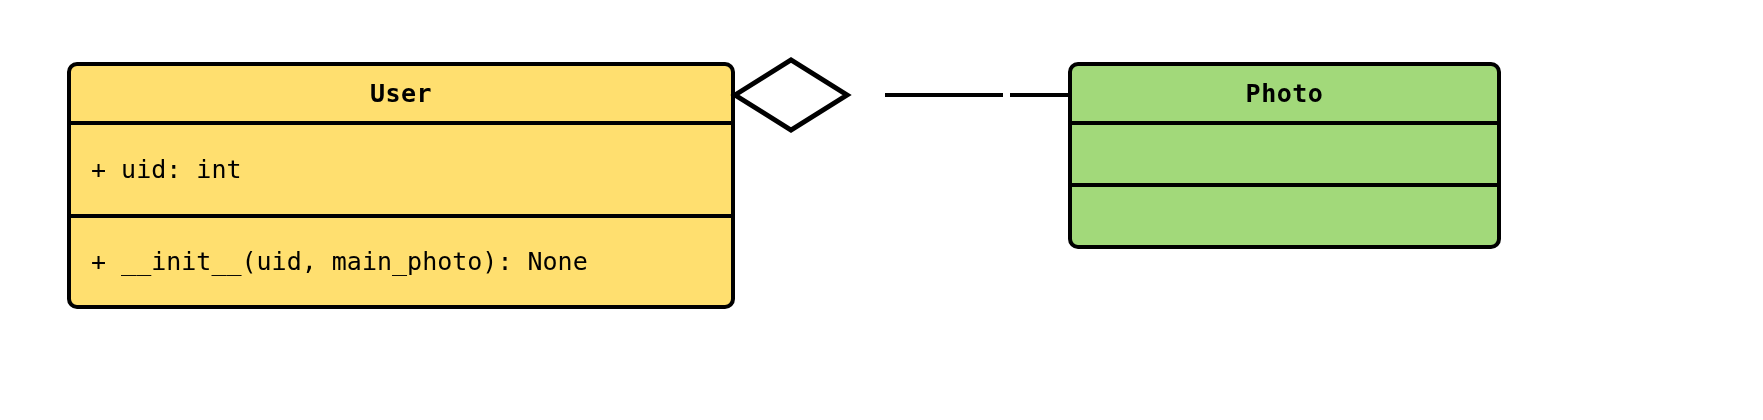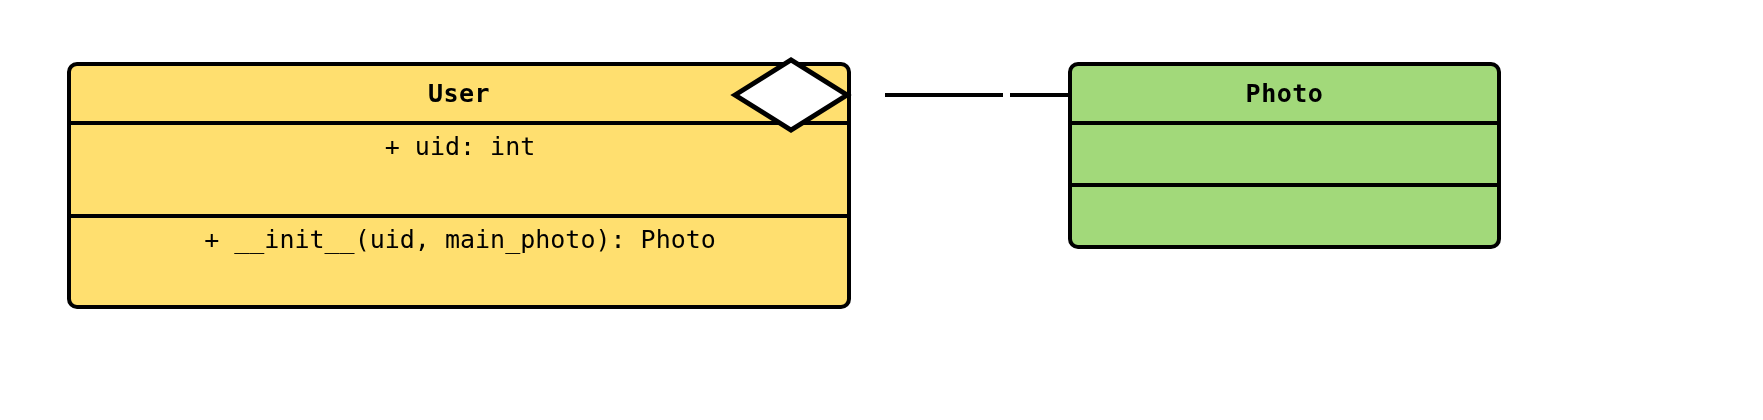--- a/index.html
+++ b/index.html
@@ -66,7 +66,7 @@
   #class-user {
     left: 67px;
     top: 62px;
-    width: 784px;
+    width: 668px;
     height: 247px;
     background: #ffdf6f;
   }

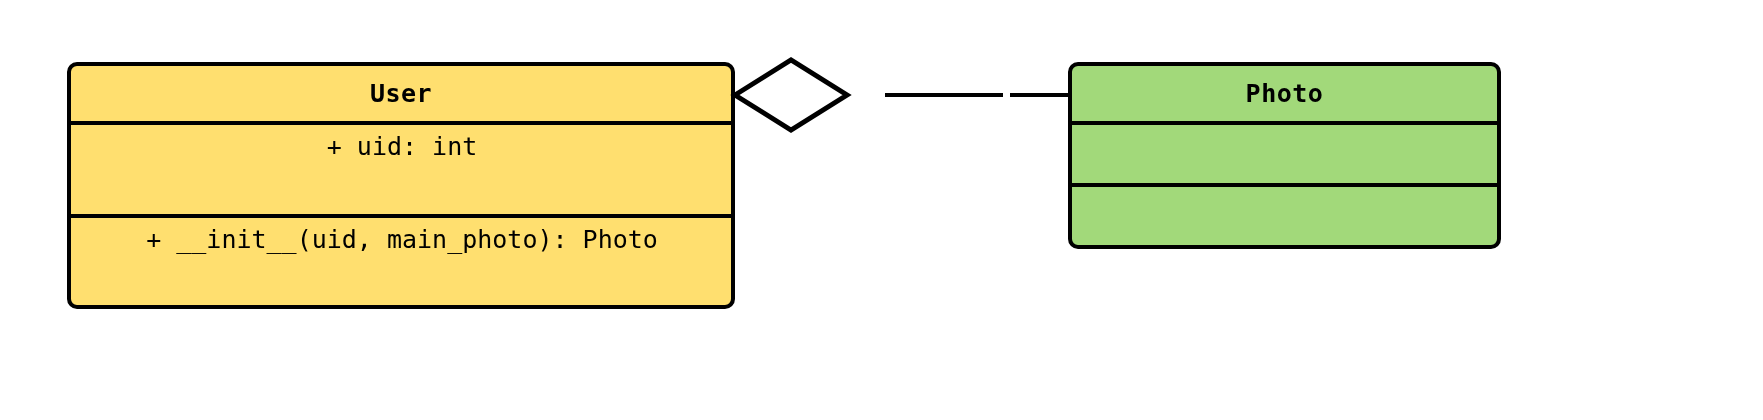--- a/index.html
+++ b/index.html
@@ -50,6 +50,7 @@
   .member-list {
     padding: 6px 18px 6px 20px;
     display: flex;
+    flex-direction: column;
     justify-content: center;
   }
   .member {

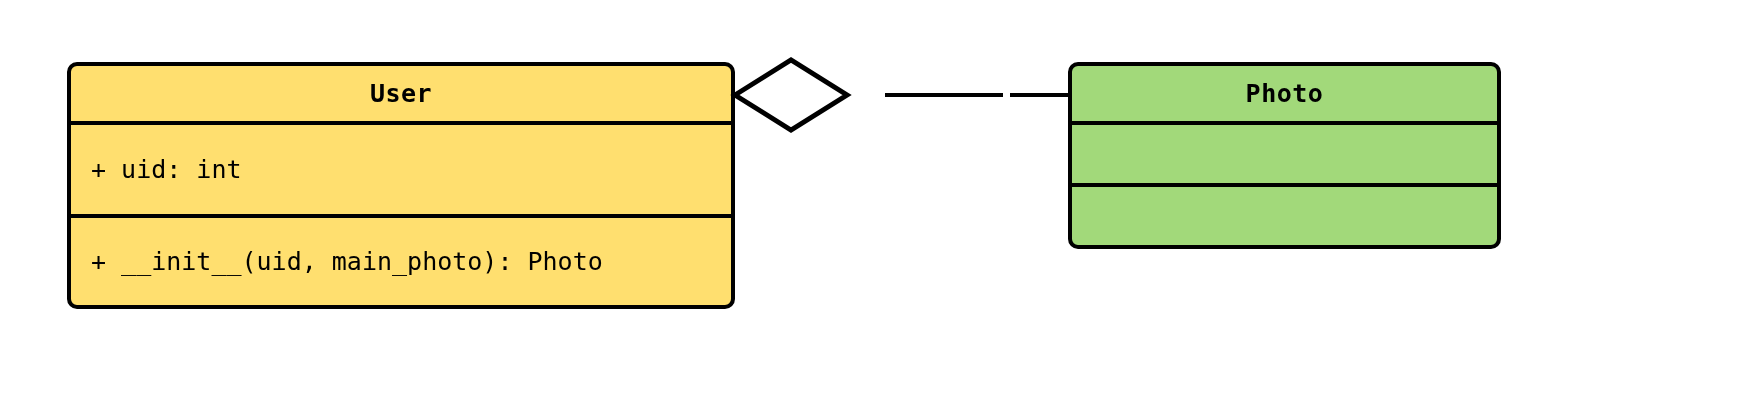--- a/index.html
+++ b/index.html
@@ -121,7 +121,7 @@
     </div>
 
     <div class="compartment comp-methods member-list">
-      <div class="member">+ __init__(uid, main_photo): Photo</div>
+      <div class="member">+ __init__(uid, main_photo): None</div>
     </div>
   </div>
 

